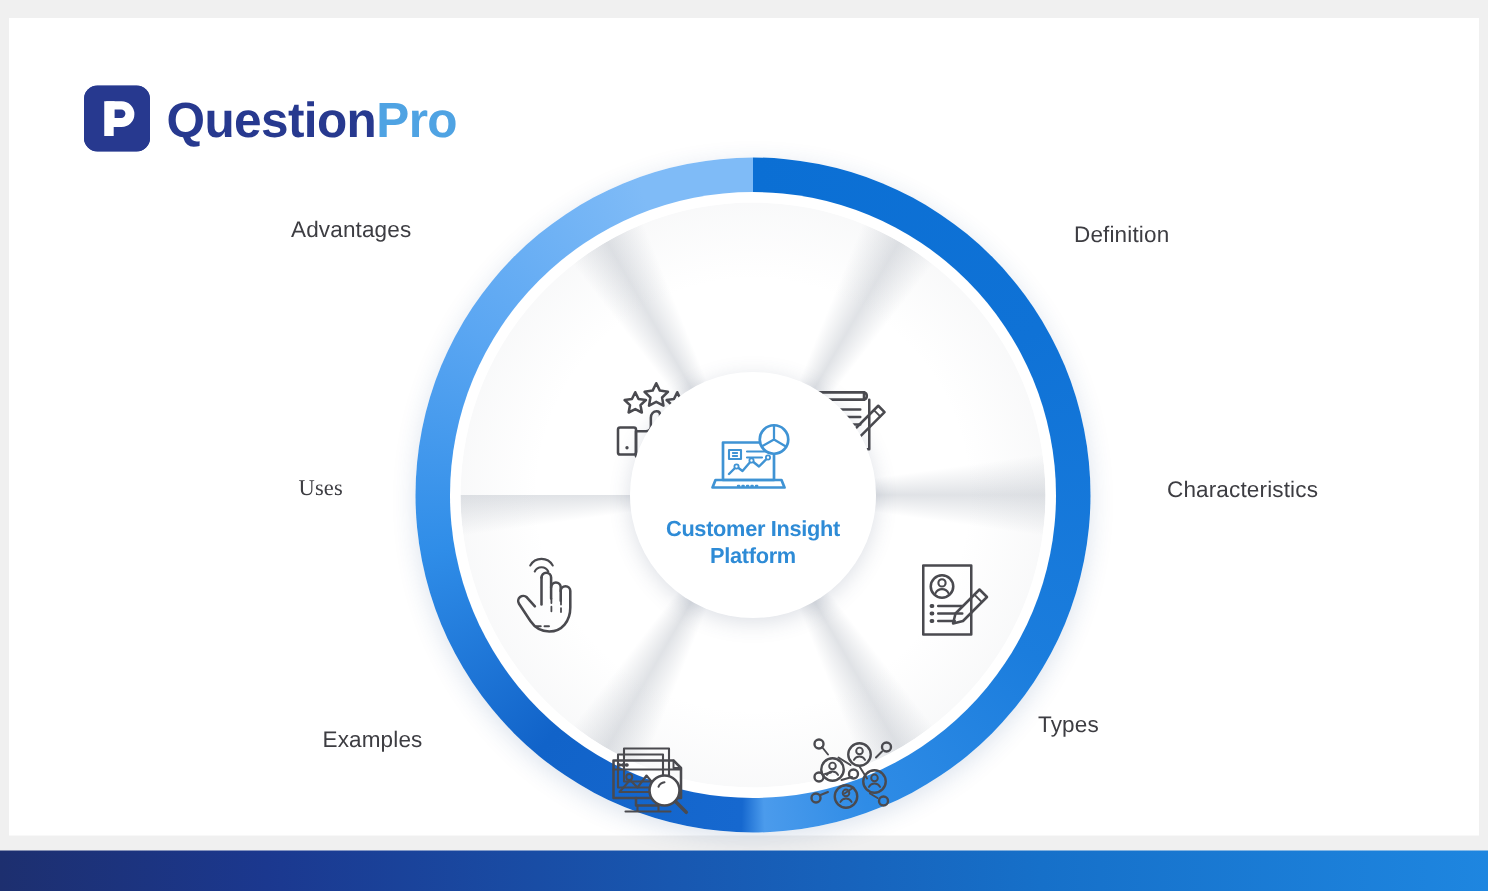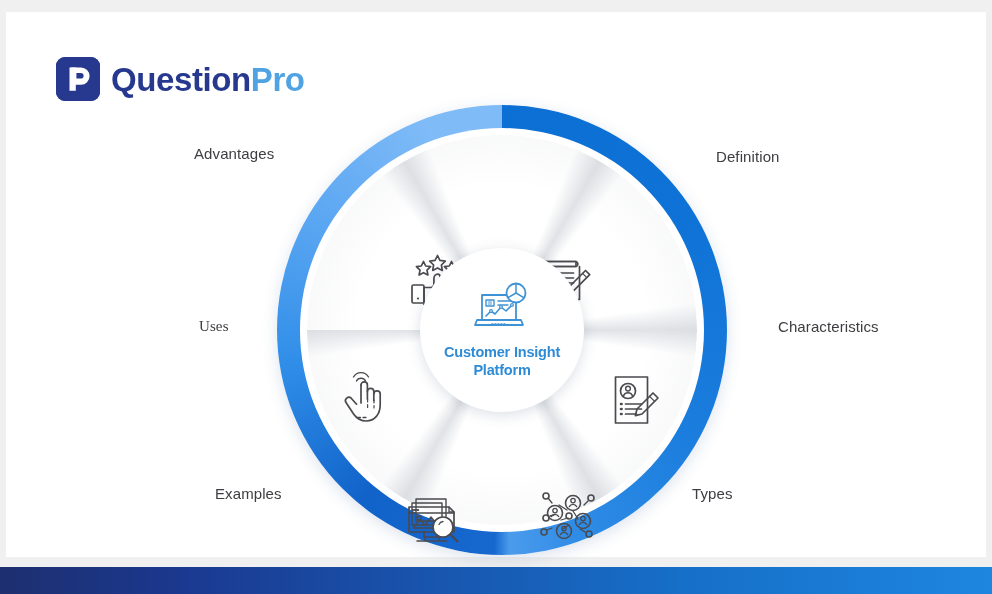--- a/index.html
+++ b/index.html
@@ -344,7 +344,7 @@
 
     <div class="wheel-label" style="left:772px; top:306px;">Characteristics</div>
 
-    <div class="wheel-label" style="left:686px; top:473px;">Types</div>
+    <div class="wheel-label" style="left:686px; top:463px;">Types</div>
 
     <div class="wheel-label" style="left:209px; top:473px;">Examples</div>
 

